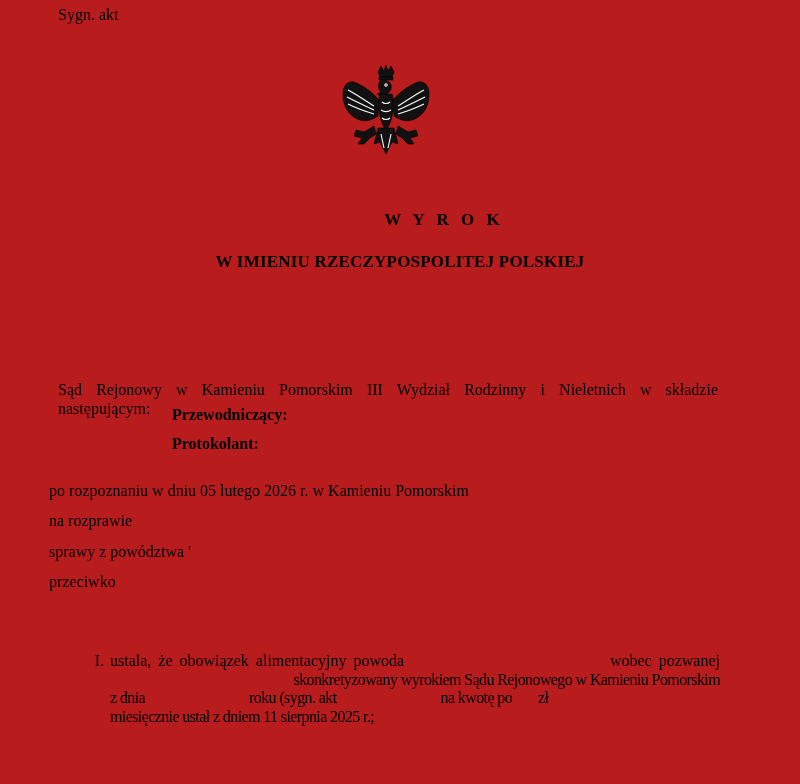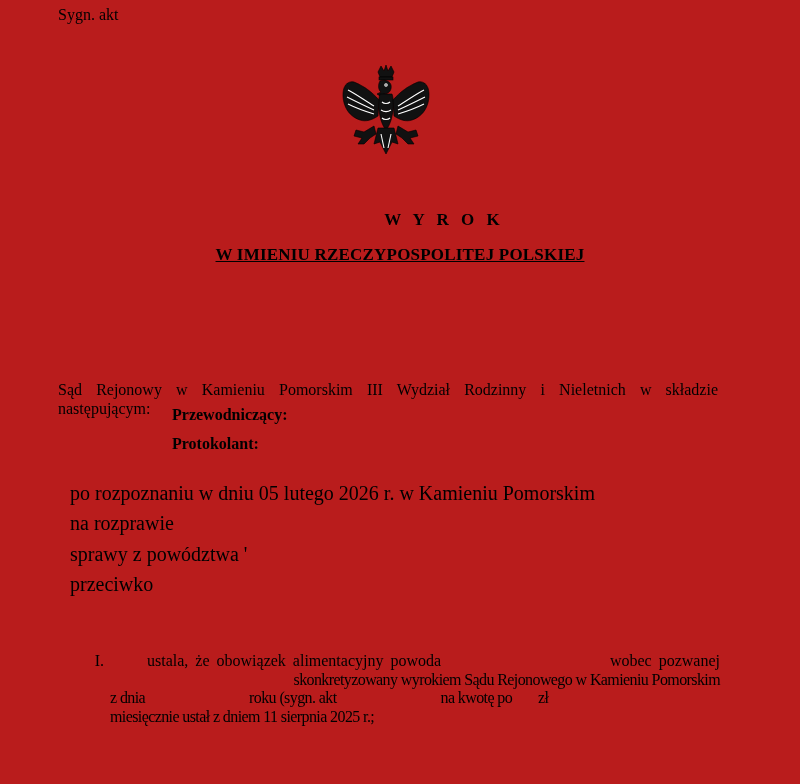--- a/index.html
+++ b/index.html
@@ -40,7 +40,7 @@
       font-size: 17px;
     }
     .title-1 { top: 210px; letter-spacing: 4px; padding-left: 8px; box-sizing: border-box; margin-left: 40px; }
-    .title-2 { top: 245px; letter-spacing: 0.2px; text-decoration: underline; }
+    .title-2 { top: 252px; letter-spacing: 0.2px; }
 
     .date-line {
       right: 82px; top: 305px;

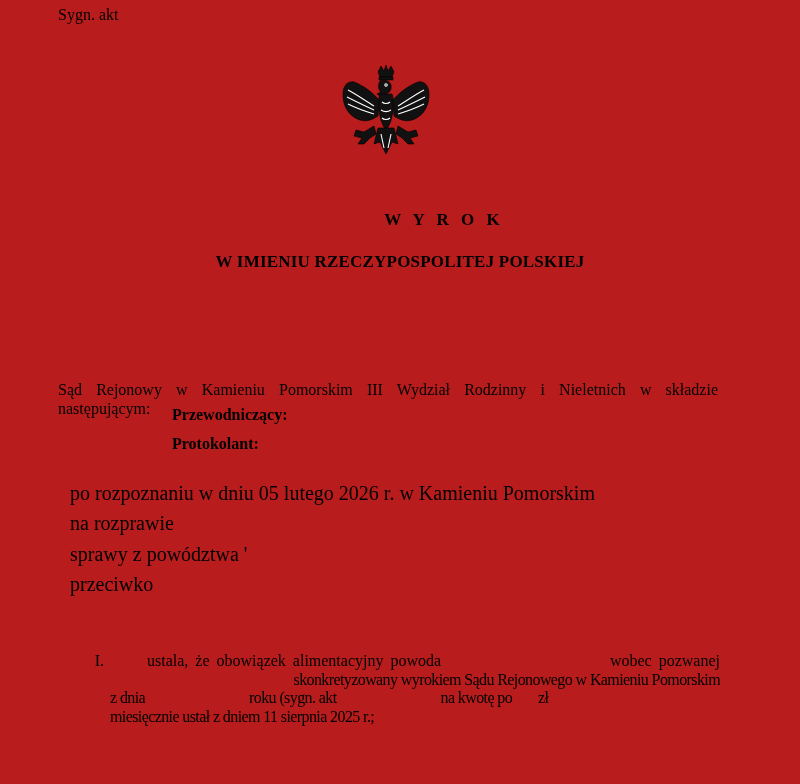--- a/index.html
+++ b/index.html
@@ -67,7 +67,7 @@
     .role-1 { top: 406px; }
     .role-2 { top: 435px; }
 
-    .proc { left: 70px; font-size: 20px; }
+    .proc { left: 49px; font-size: 16px; }
     .proc-1 { top: 482px; }
     .proc-2 { top: 512px; }
     .proc-3 { top: 543px; }

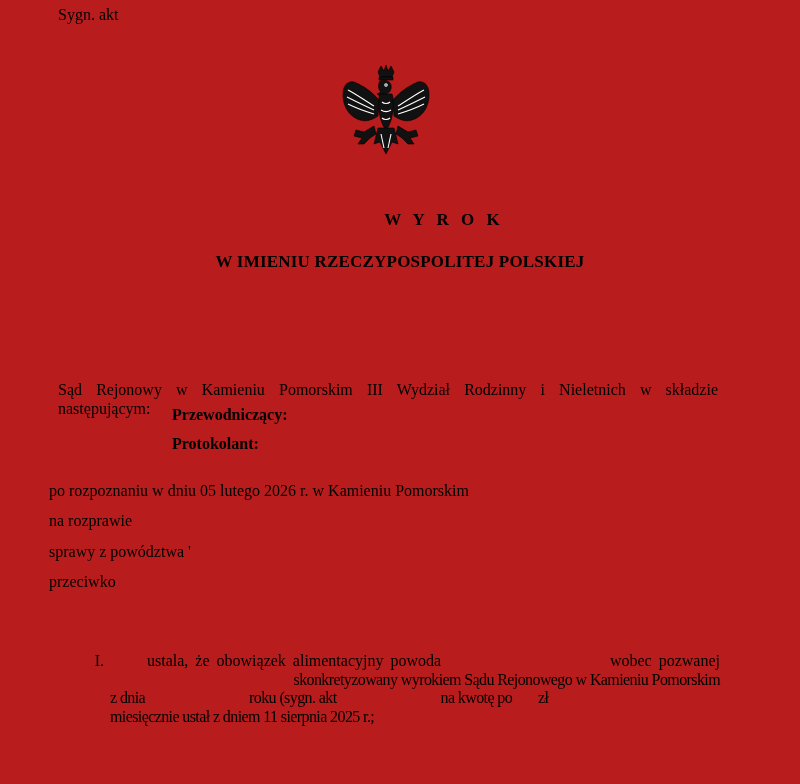--- a/index.html
+++ b/index.html
@@ -93,7 +93,7 @@
       width: 36px; text-align: right;
     }
     .op-row { display: flex; white-space: nowrap; }
-    .op-row .spread { flex: 1; display: flex; justify-content: space-between; margin-left: 37px; }
+    .op-row .spread { flex: 1; display: flex; justify-content: space-between; }
     .gap { display: inline-block; }
     .cond { letter-spacing: -0.6px; }
   </style>

